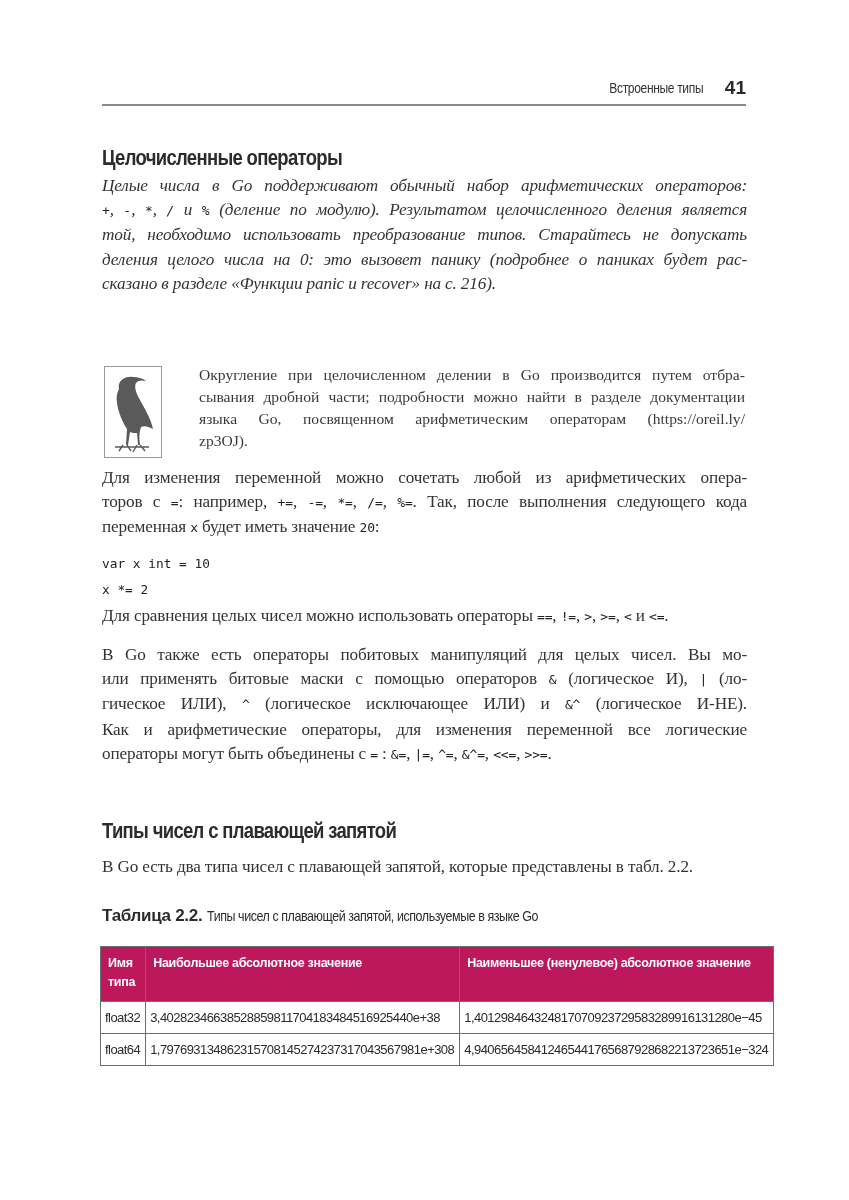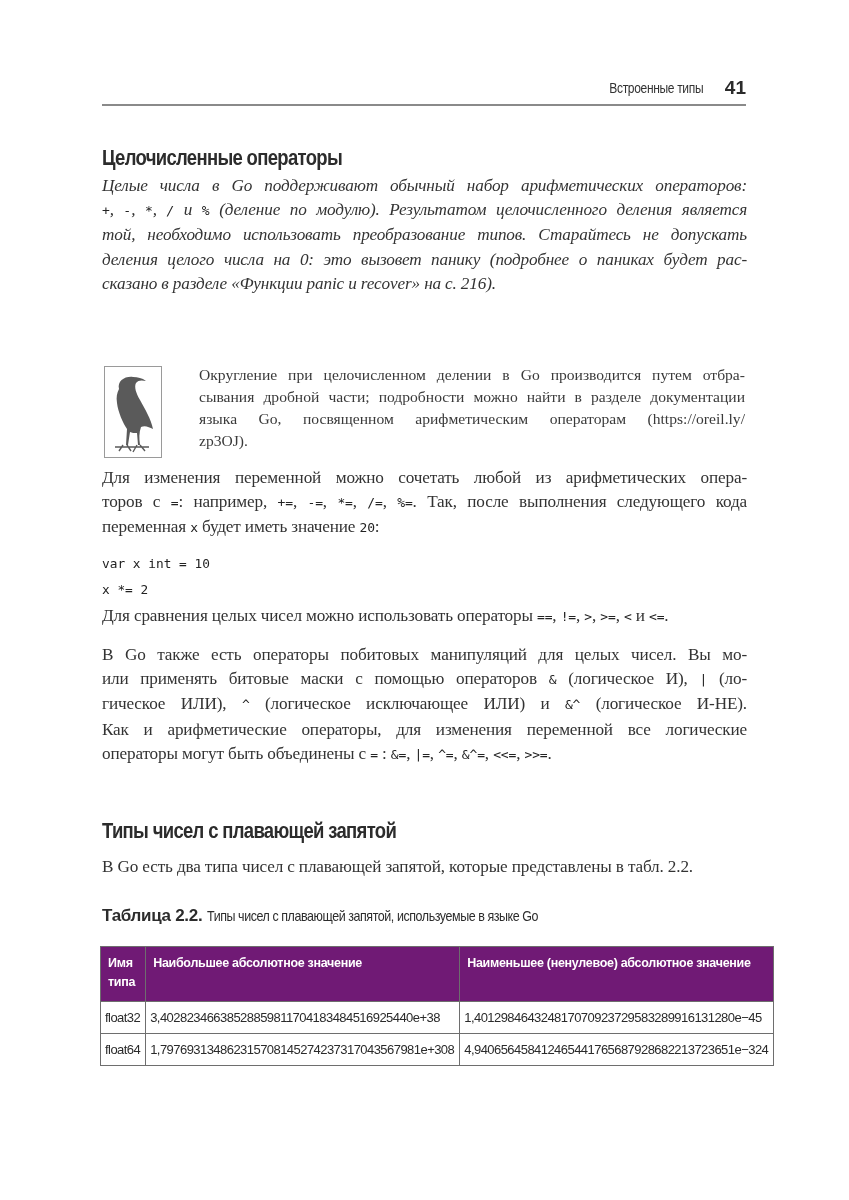--- a/index.html
+++ b/index.html
@@ -86,7 +86,7 @@
       font-family: "Liberation Sans", "DejaVu Sans", sans-serif;
     }
     table.data th {
-      background: #701a75; color: #fff; text-align: left; vertical-align: top;
+      background: #be185d; color: #fff; text-align: left; vertical-align: top;
       font-size: 12.5px; font-weight: bold; line-height: 19px;
       padding: 7px 6px 9px 7px; border: 1.5px solid #6e6e6e;
       letter-spacing: -0.3px;

